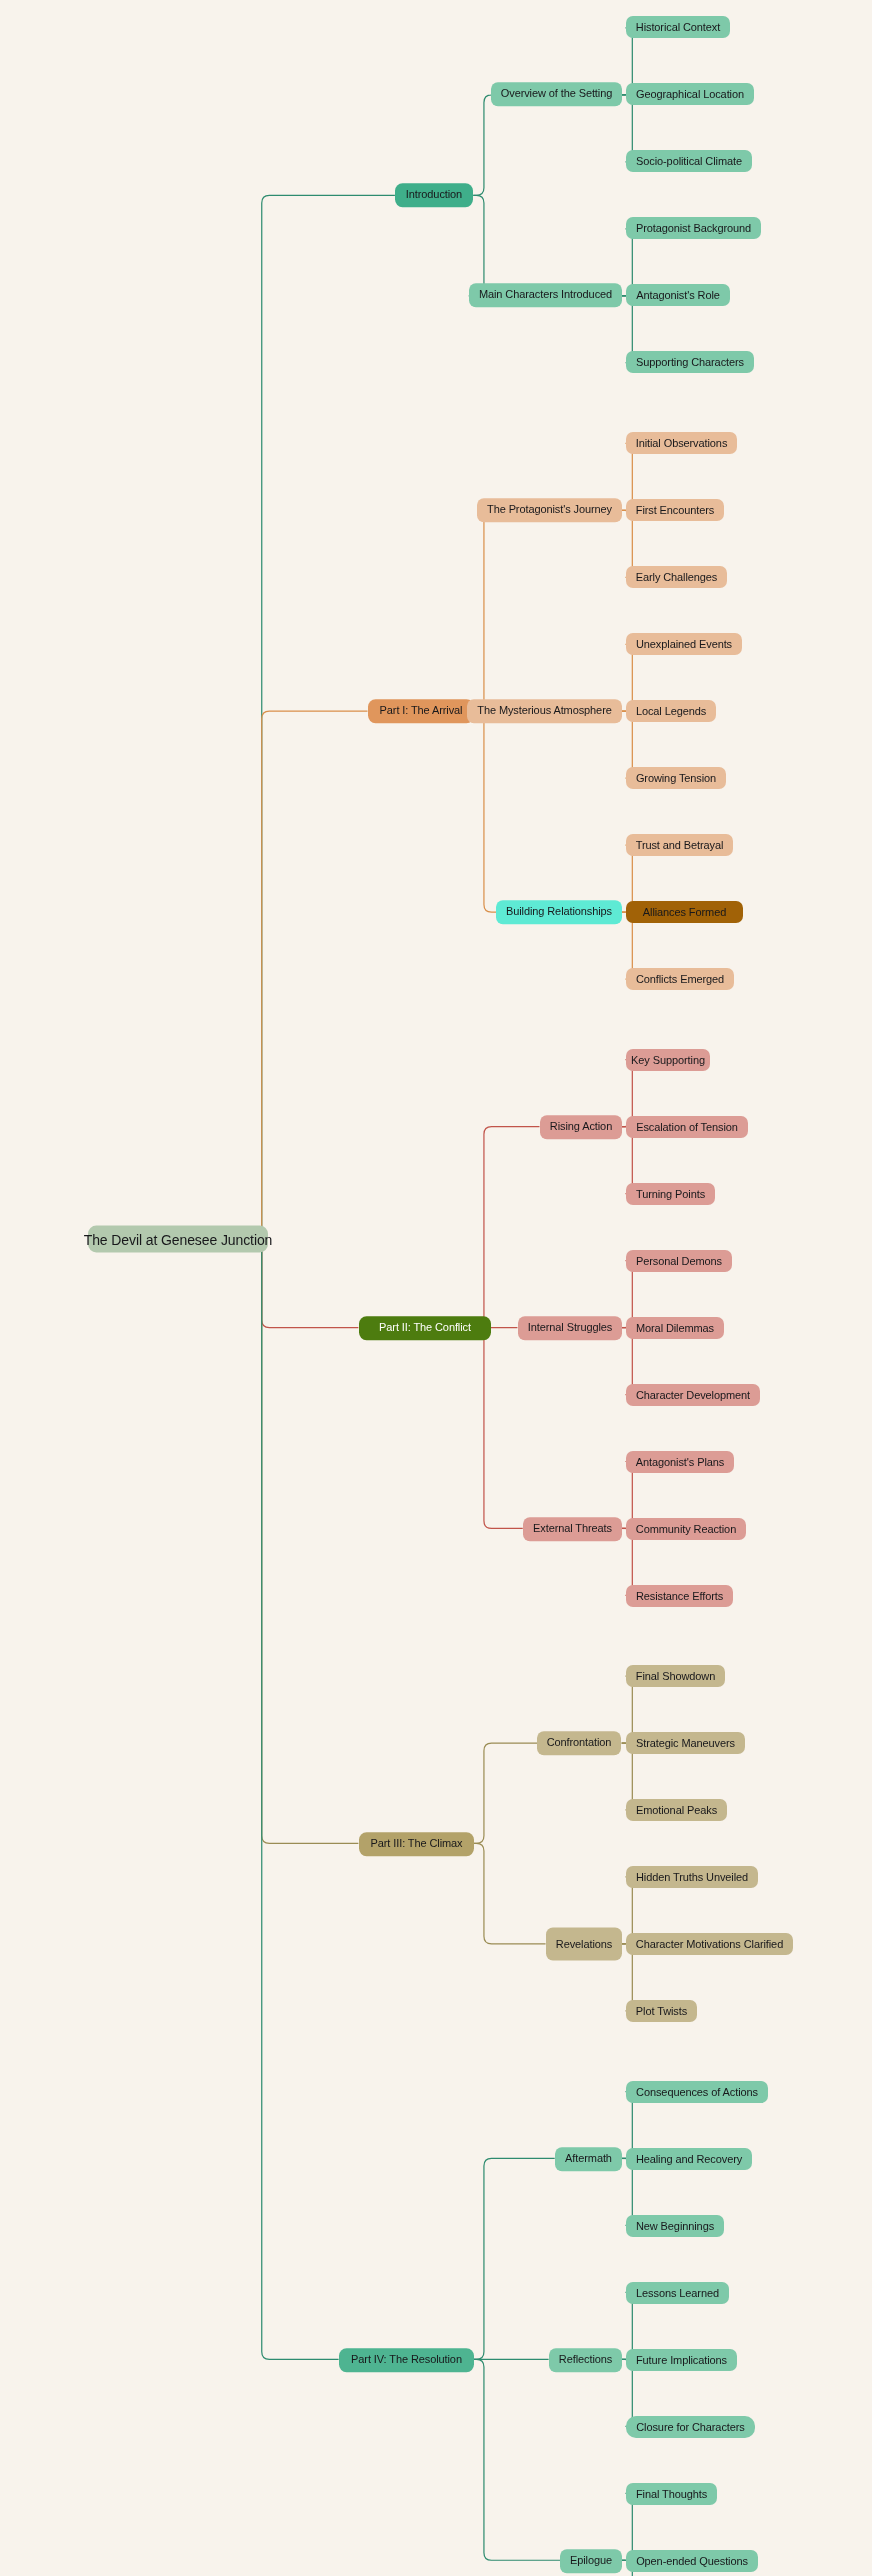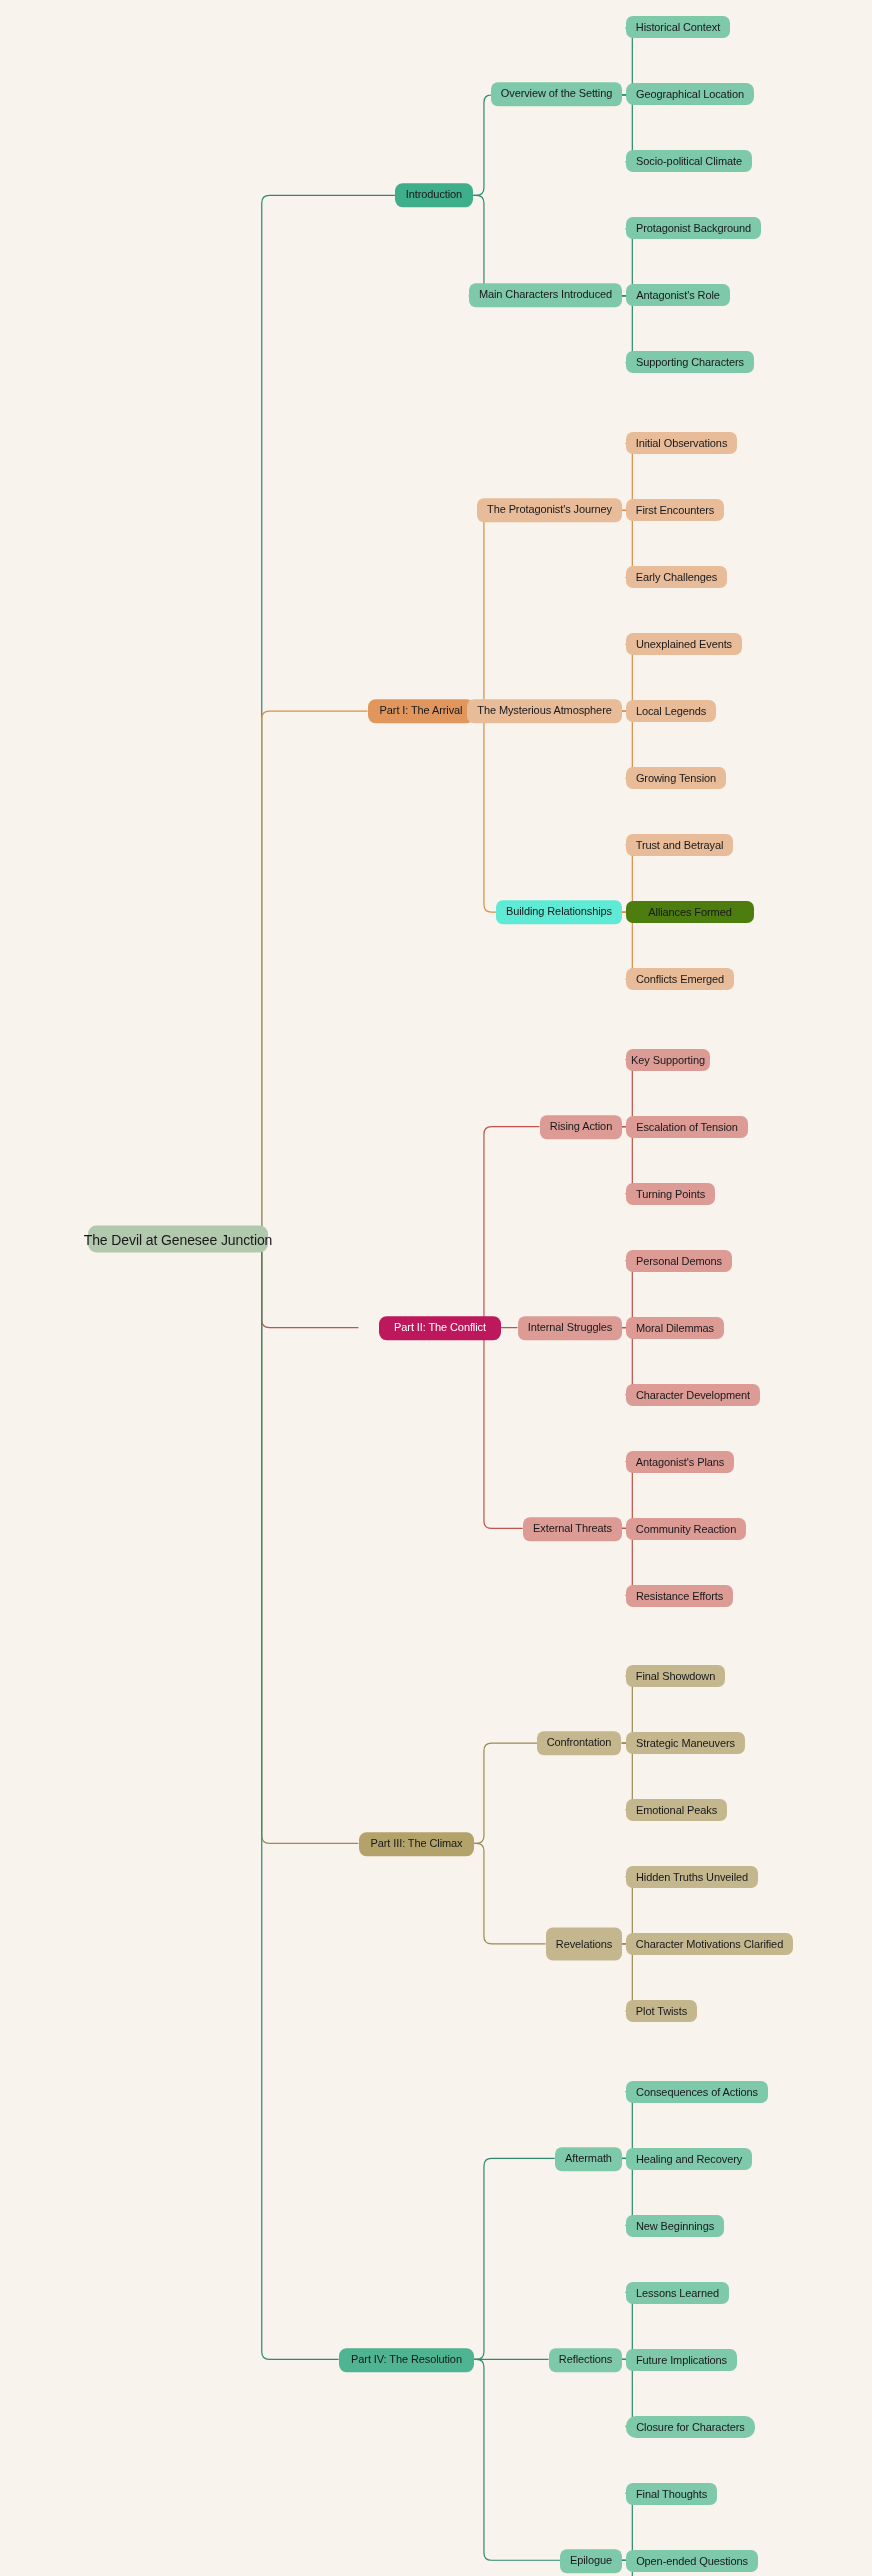--- a/index.html
+++ b/index.html
@@ -122,7 +122,7 @@
       <div class="node" style="background: rgb(126, 201, 169); color: rgb(24, 24, 27); height: 22px; width: 104px; left: 626px; top: 27px;">
         <span class="node-label">Historical Context</span>
       </div>
-      <div class="node" style="background: rgb(126, 201, 169); color: rgb(24, 24, 27); height: 22px; width: 128px; left: 626px; top: 94px; border-radius: 8px;">
+      <div class="node" style="background: rgb(126, 201, 169); color: rgb(24, 24, 27); height: 22px; width: 128px; left: 626px; top: 94px;">
         <span class="node-label">Geographical Location</span>
       </div>
       <div class="node" style="background: rgb(126, 201, 169); color: rgb(24, 24, 27); height: 22px; width: 126px; left: 626px; top: 161px;">

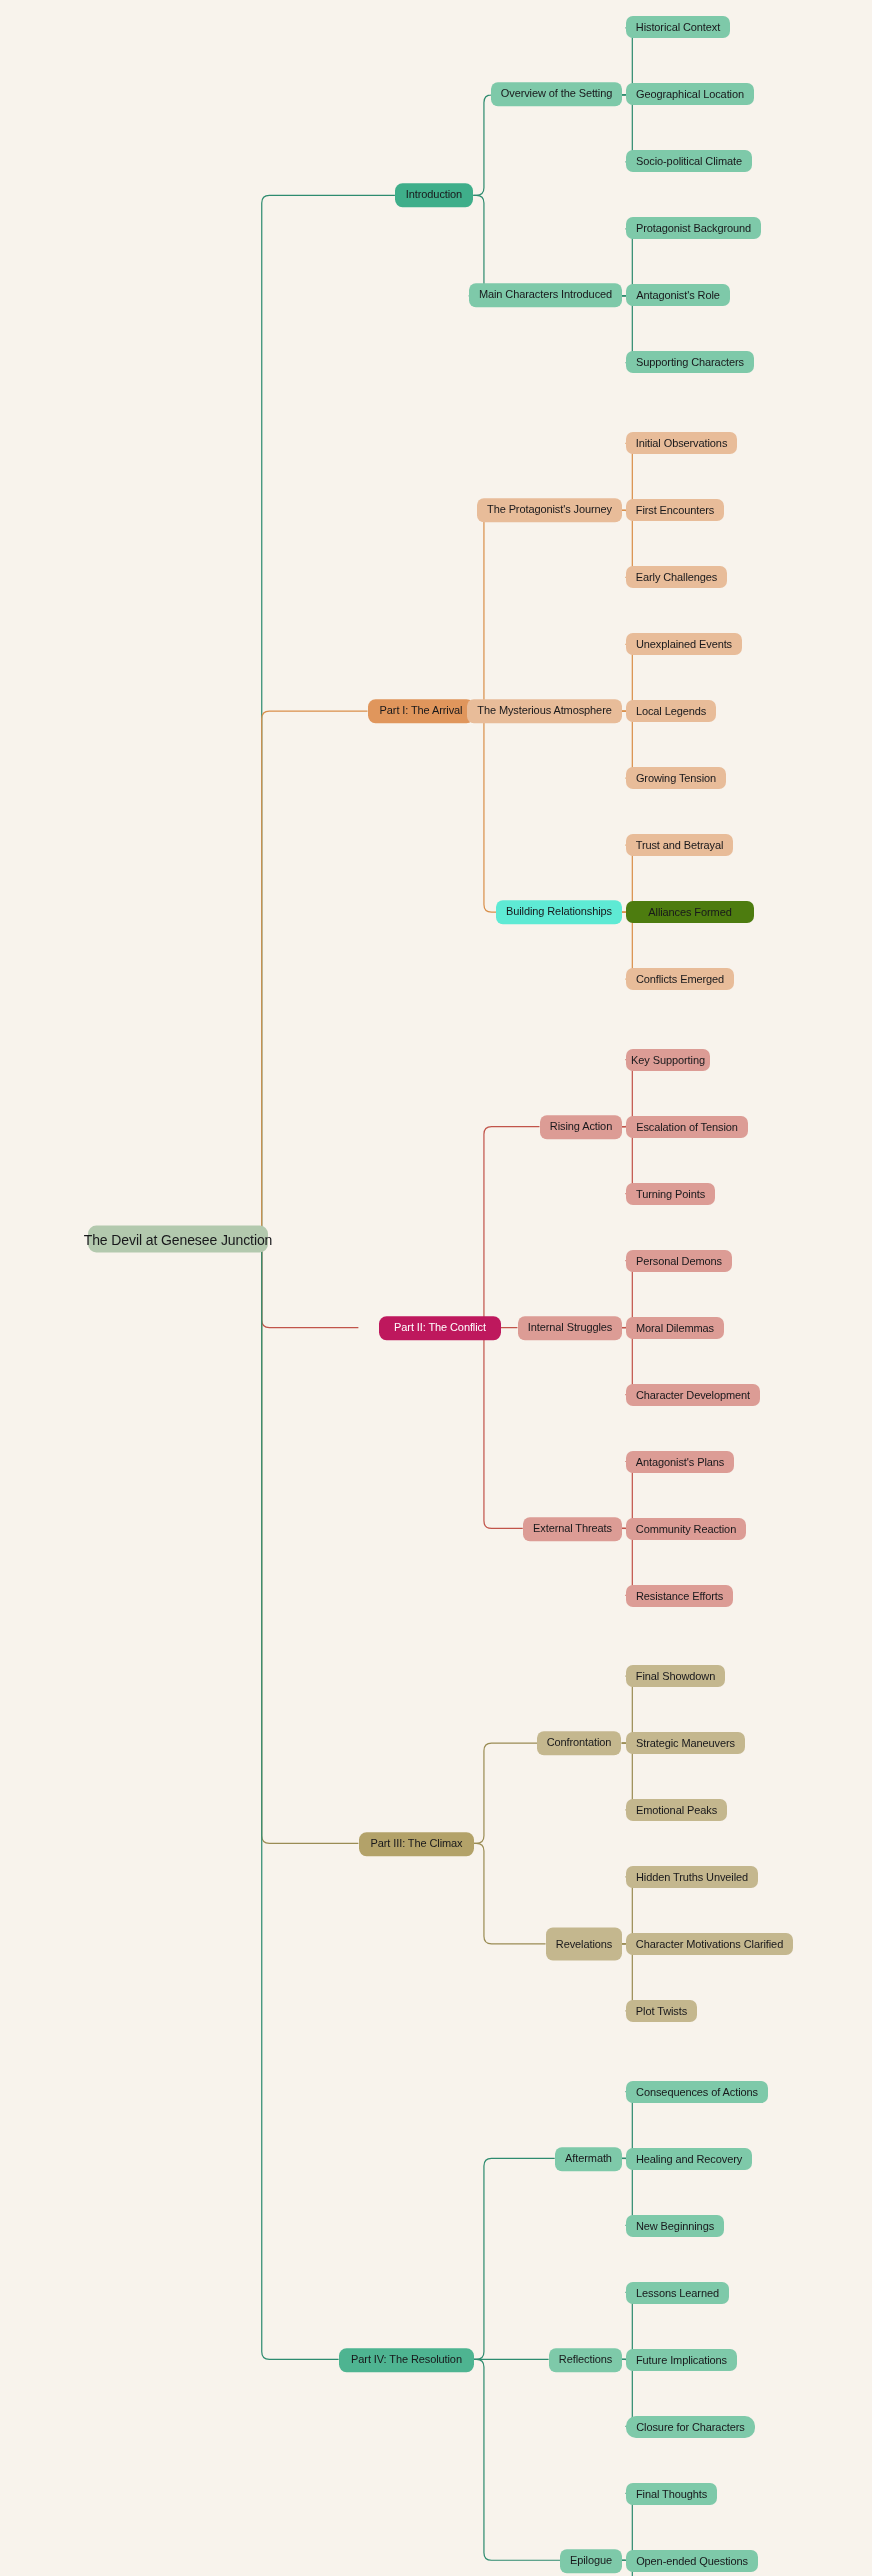--- a/index.html
+++ b/index.html
@@ -173,7 +173,7 @@
       <div class="node" style="background: rgb(232, 188, 153); color: rgb(24, 24, 27); height: 22px; width: 107px; left: 626px; top: 845px;">
         <span class="node-label">Trust and Betrayal</span>
       </div>
-      <div class="node" style="background: #4d7c0f; color: rgb(24, 24, 27); height: 22px; width: 128px; left: 626px; top: 912px; align-items: center;">
+      <div class="node" style="background: #a16207; color: rgb(24, 24, 27); height: 22px; width: 117px; left: 626px; top: 912px; align-items: center;">
         <span class="node-label">Alliances Formed</span>
       </div>
       <div class="node" style="background: rgb(232, 188, 153); color: rgb(24, 24, 27); height: 22px; width: 108px; left: 626px; top: 979px;">

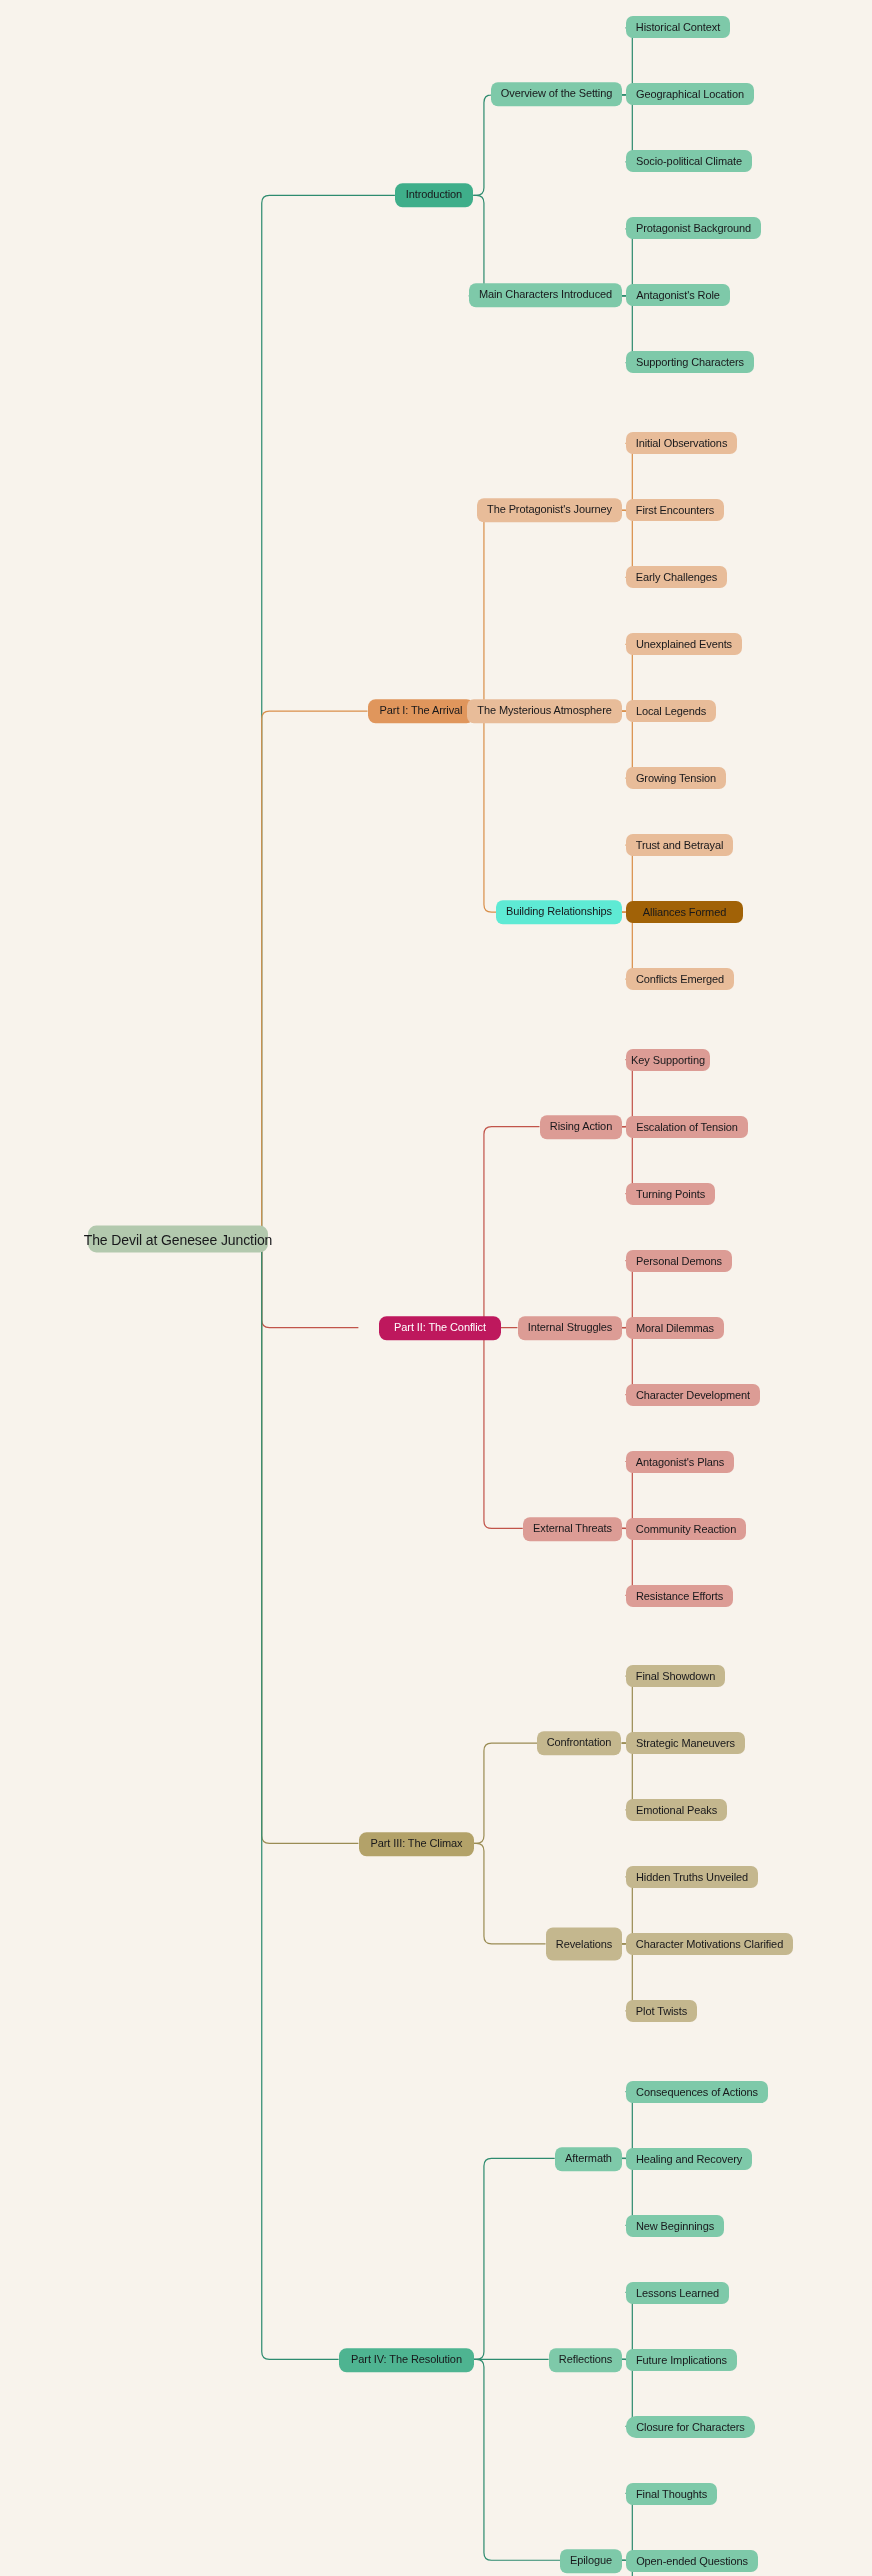--- a/index.html
+++ b/index.html
@@ -179,7 +179,7 @@
       <div class="node" style="background: rgb(232, 188, 153); color: rgb(24, 24, 27); height: 22px; width: 108px; left: 626px; top: 979px;">
         <span class="node-label">Conflicts Emerged</span>
       </div>
-      <div class="node lvl1" style="background: #be185d; color: rgb(255, 255, 255); height: 23.6px; width: 122px; left: 359px; top: 1328px; margin-left: 20px;">
+      <div class="node lvl1" style="background: #4d7c0f; color: rgb(255, 255, 255); height: 23.6px; width: 132px; left: 359px; top: 1328px;">
         <span class="node-label">Part II: The Conflict</span>
       </div>
       <div class="node" style="background: rgb(220, 156, 149); color: rgb(24, 24, 27); height: 23.6px; width: 82px; left: 540px; top: 1127px;">

